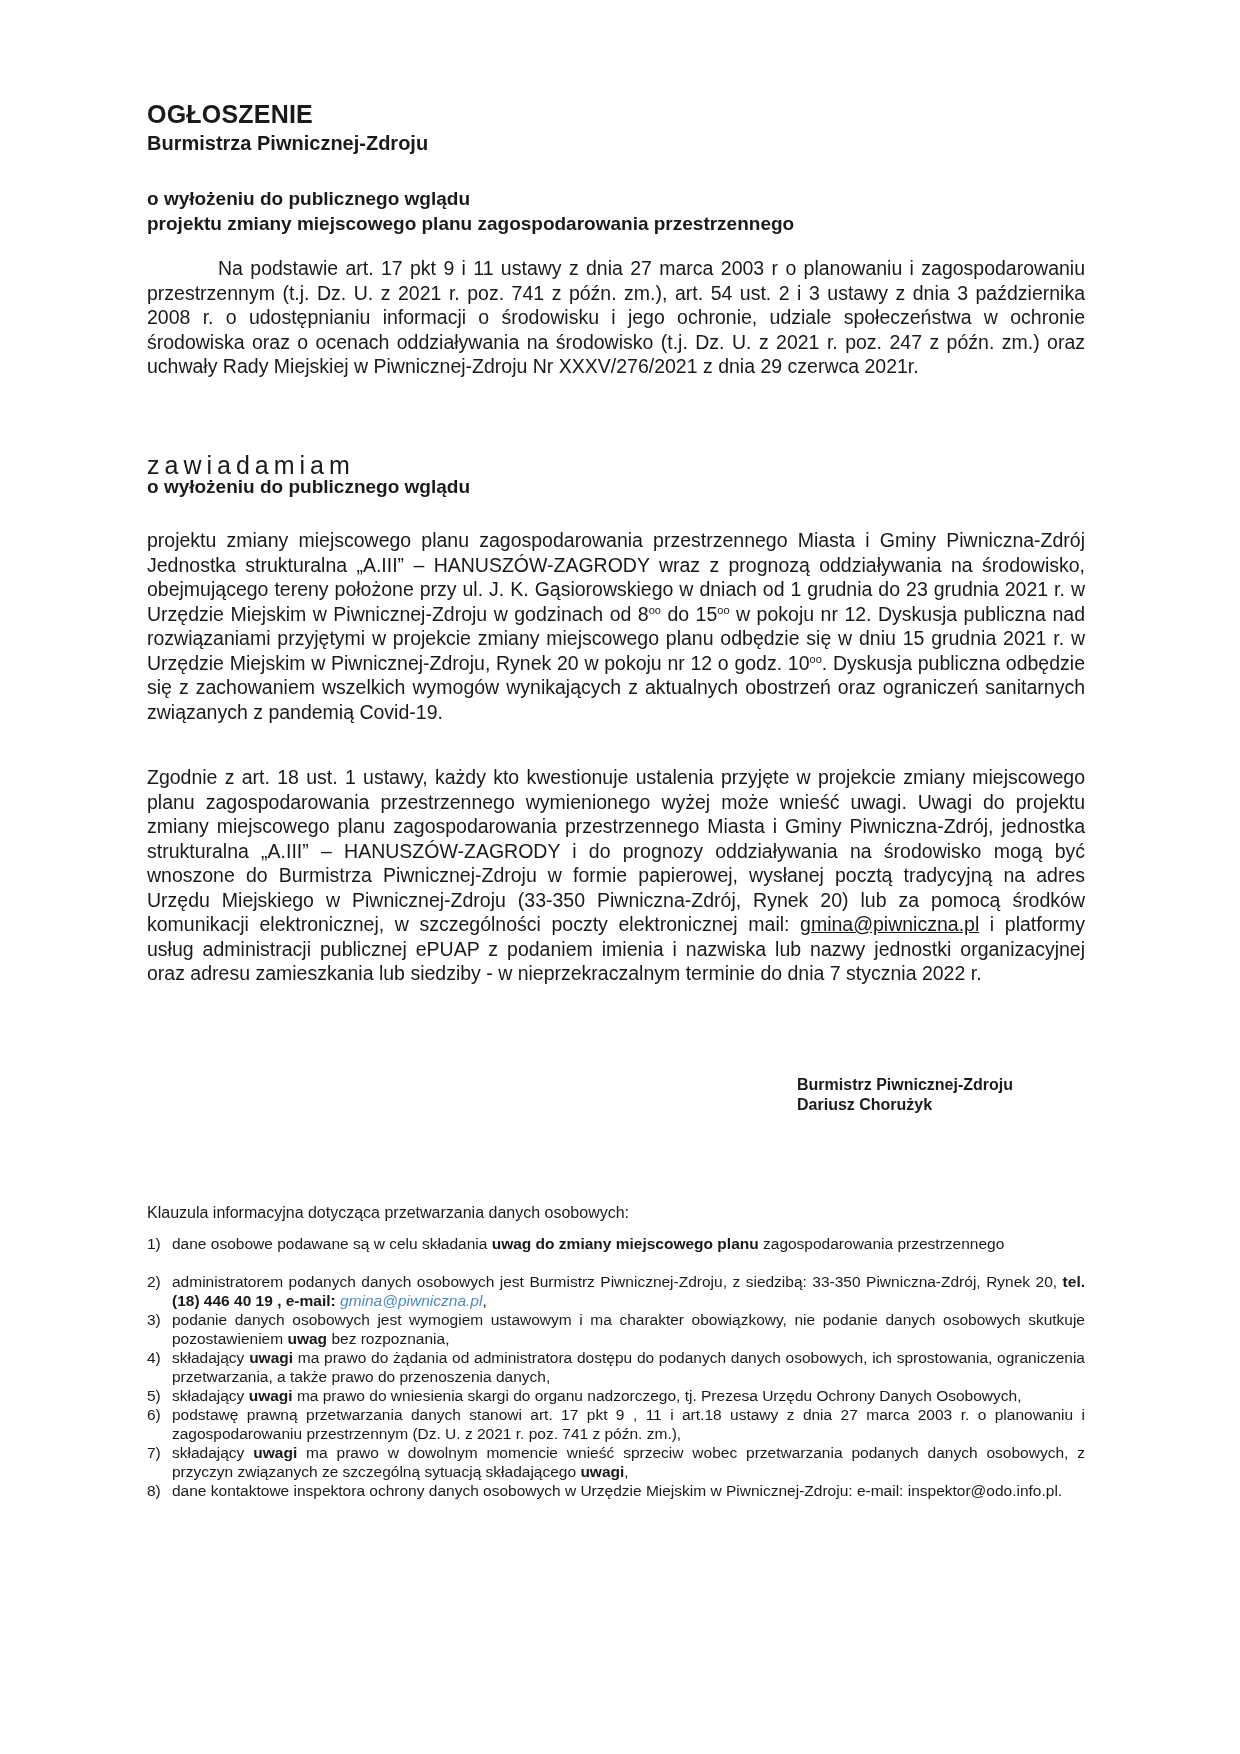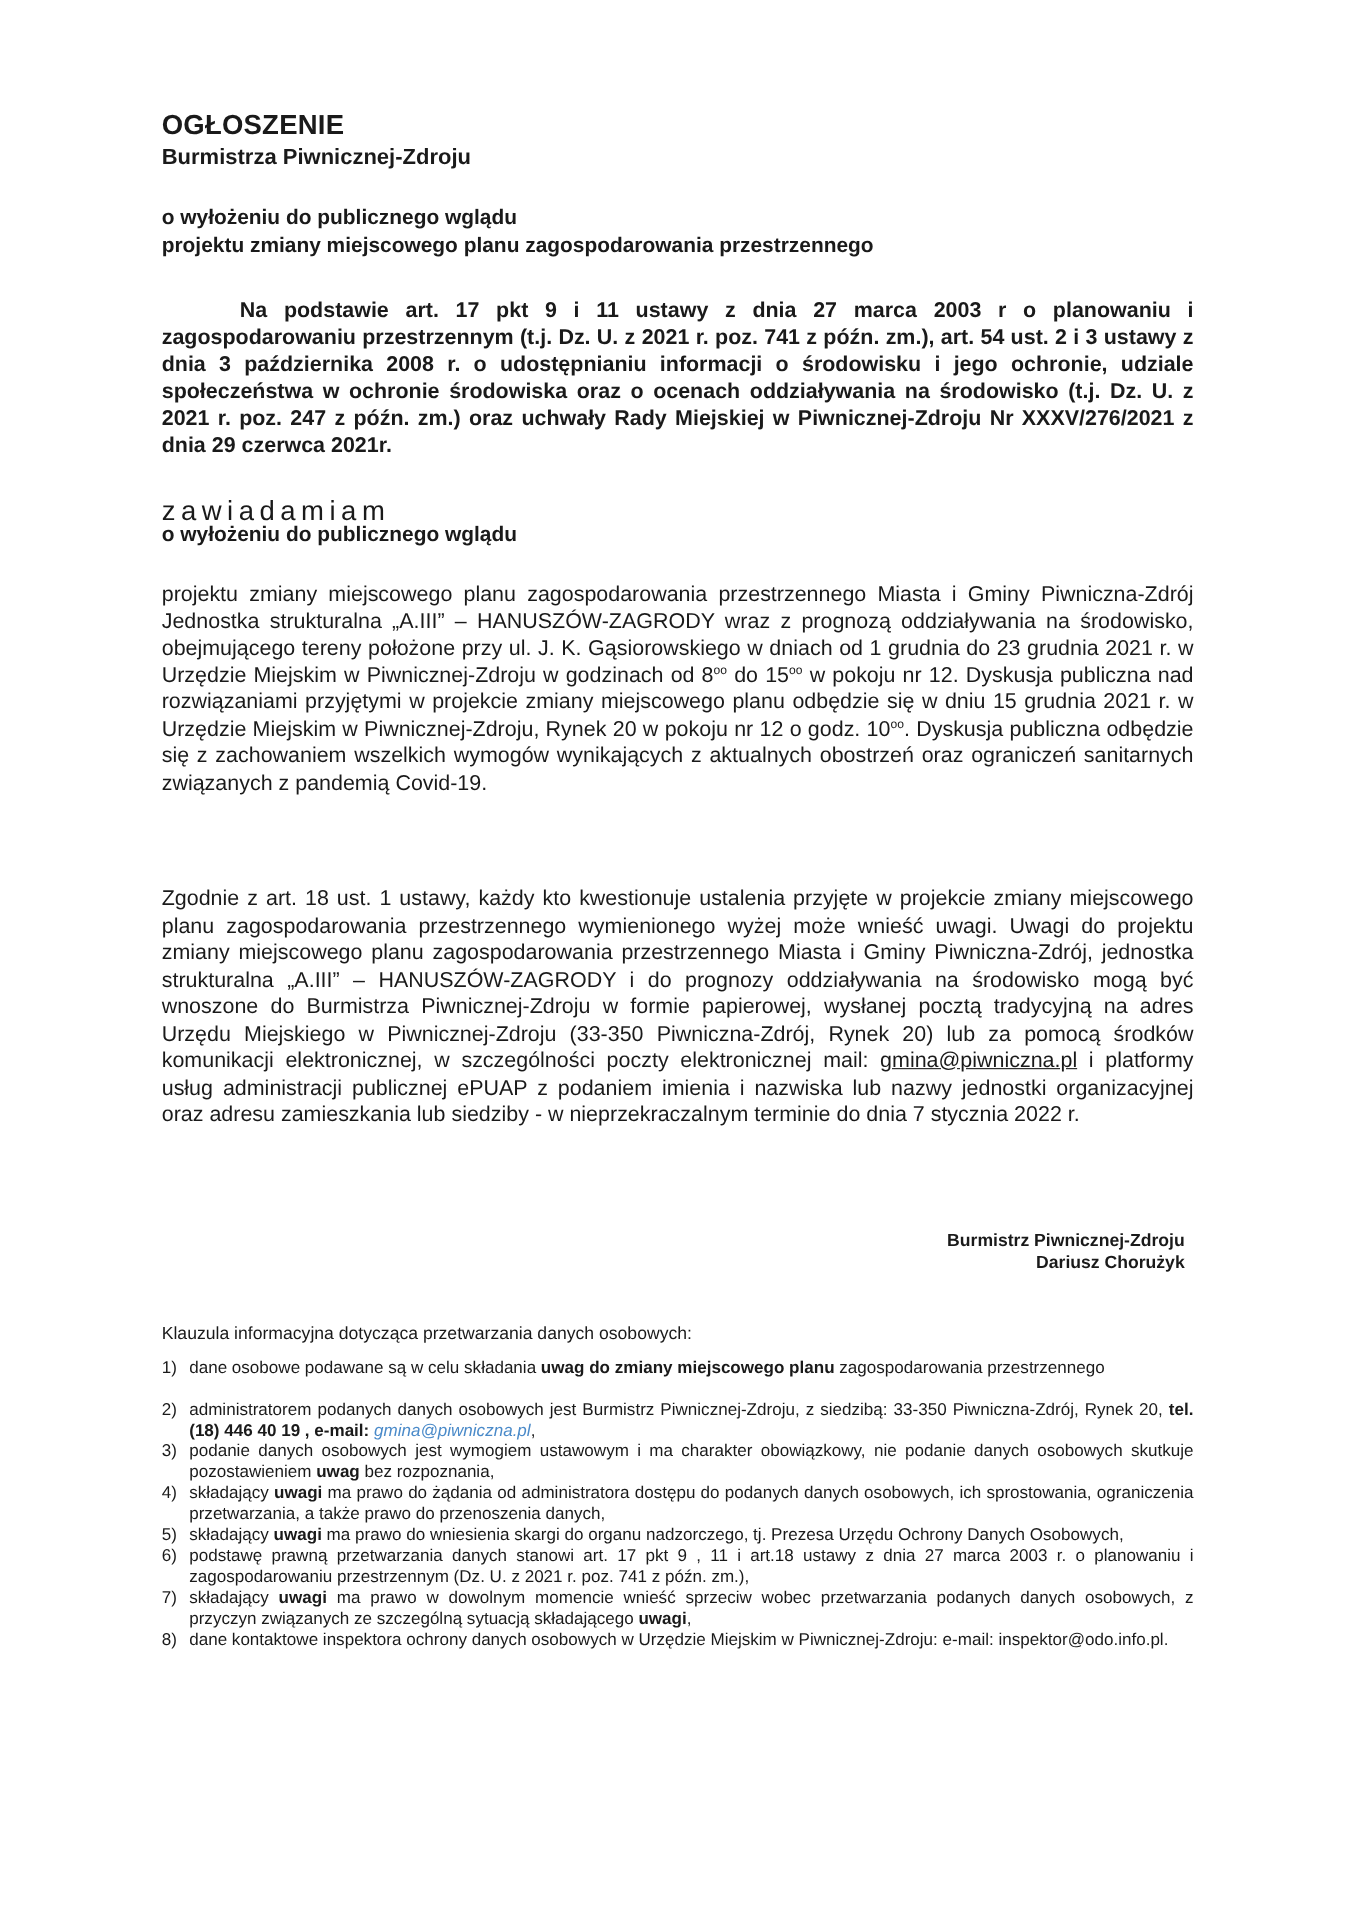--- a/index.html
+++ b/index.html
@@ -12,7 +12,7 @@
   .about1 { position: absolute; left: 0; width: 938px; top: 188px; font-size: 19px; font-weight: bold; }
   .about2 { position: absolute; left: 0; width: 938px; top: 213px; font-size: 19px; font-weight: bold; }
   .para { font-size: 19.5px; line-height: 24.5px; text-align: justify; margin: 0; }
-  .p1 { position: absolute; left: 0; width: 938px; top: 270px; font-weight: bold; }
+  .p1 { position: absolute; left: 0; width: 938px; top: 256px; }
   .p1 .indent { display: inline-block; width: 71px; }
   .announce { position: absolute; left: 0; width: 938px; top: 451px; font-size: 25px; font-weight: normal; letter-spacing: 5px; }
   .announce2 { position: absolute; left: 0; width: 938px; top: 476px; font-size: 19px; font-weight: bold; }

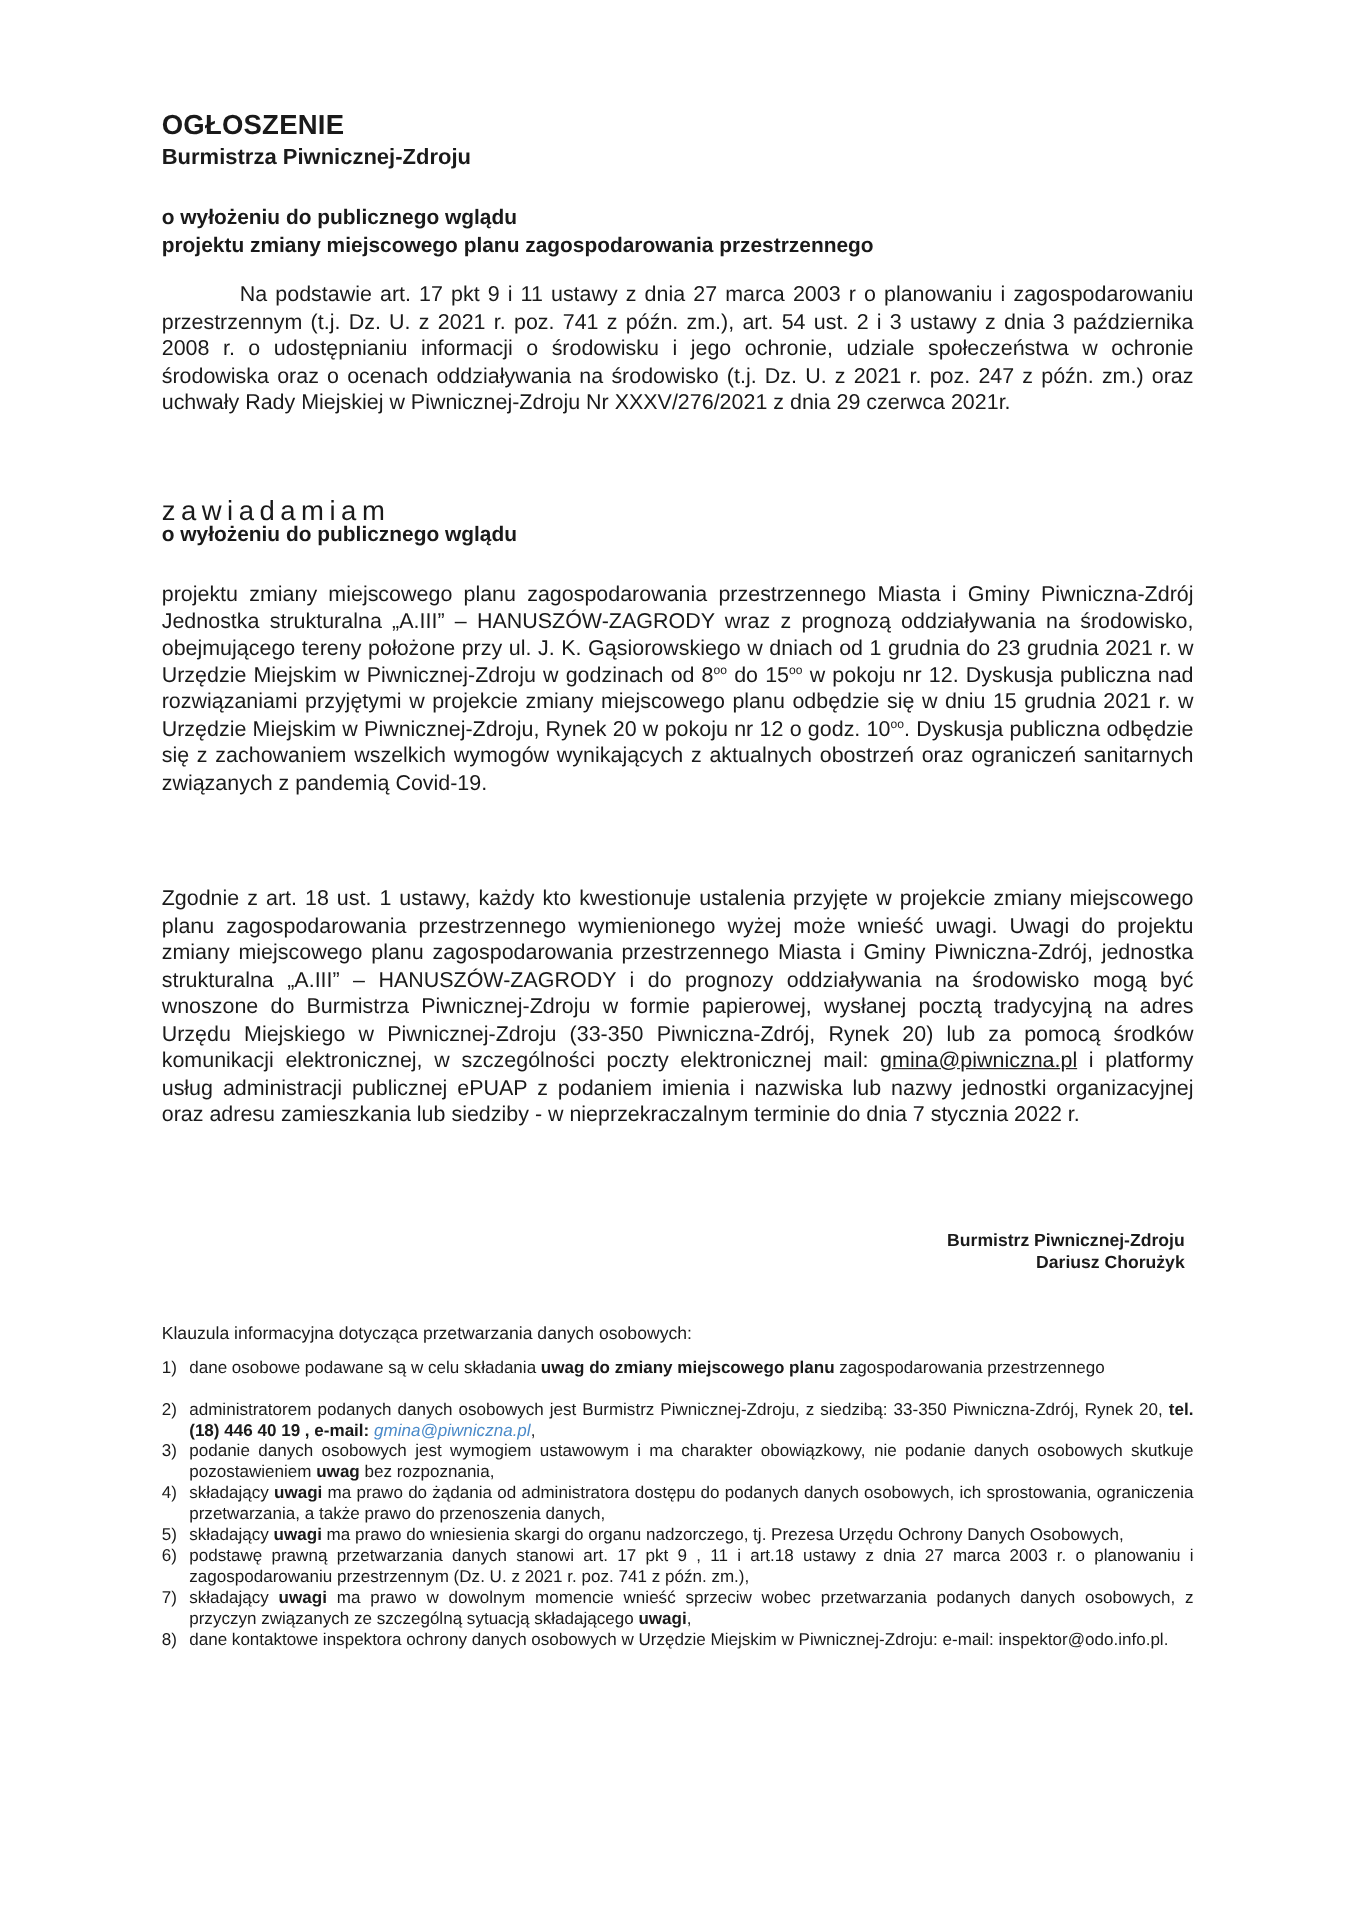--- a/index.html
+++ b/index.html
@@ -17,7 +17,7 @@
   .announce { position: absolute; left: 0; width: 938px; top: 451px; font-size: 25px; font-weight: normal; letter-spacing: 5px; }
   .announce2 { position: absolute; left: 0; width: 938px; top: 476px; font-size: 19px; font-weight: bold; }
   .p2 { position: absolute; left: 0; width: 938px; top: 528px; }
-  .p3 { position: absolute; left: 0; width: 938px; top: 765px; margin-top: 40px; }
+  .p3 { position: absolute; left: 0; width: 938px; top: 765px; }
   sup { font-size: 11px; vertical-align: 7px; line-height: 0; }
   .mail-link { color: #1a1a1a; text-decoration: underline; }
   .sig { position: absolute; left: 650px; width: 280px; top: 1075px; font-size: 16px; font-weight: bold; text-align: right; line-height: 20px; margin-top: 44px; }

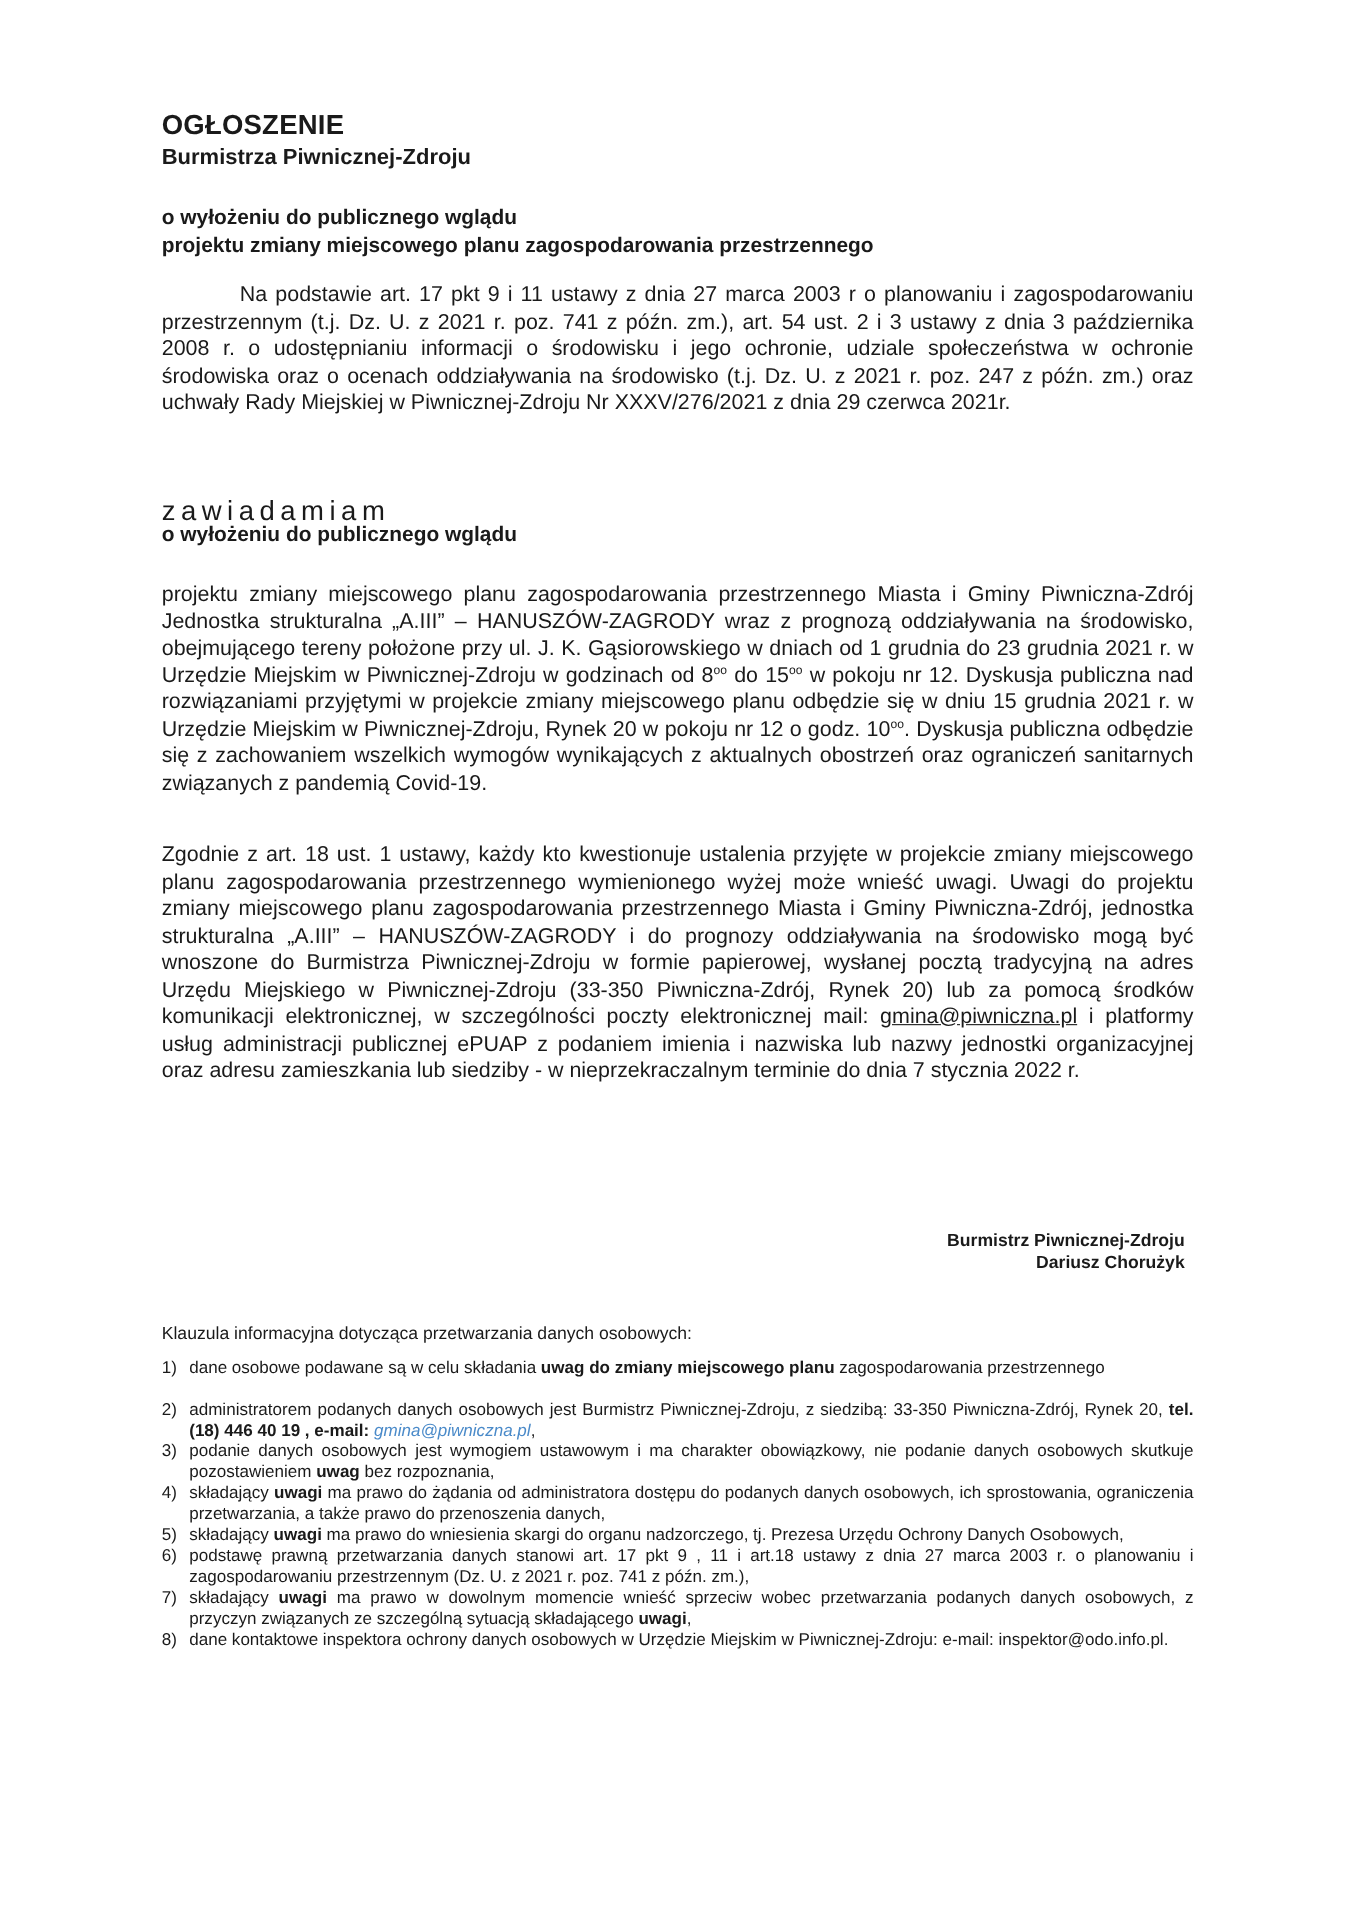--- a/index.html
+++ b/index.html
@@ -20,7 +20,7 @@
   .p3 { position: absolute; left: 0; width: 938px; top: 765px; }
   sup { font-size: 11px; vertical-align: 7px; line-height: 0; }
   .mail-link { color: #1a1a1a; text-decoration: underline; }
-  .sig { position: absolute; left: 650px; width: 280px; top: 1075px; font-size: 16px; font-weight: bold; text-align: right; line-height: 20px; margin-top: 44px; }
+  .sig { position: absolute; left: 650px; width: 280px; top: 1075px; font-size: 16px; font-weight: bold; text-align: left; line-height: 20px; }
   .clause-title { position: absolute; left: 0; top: 1204px; font-size: 16px; font-weight: normal; }
   .clauses { position: absolute; left: 0; top: 1234px; width: 938px; margin: 0; padding: 0; list-style: none; font-size: 15.5px; line-height: 19px; }
   .clauses li { position: relative; padding-left: 25px; text-align: justify; }

